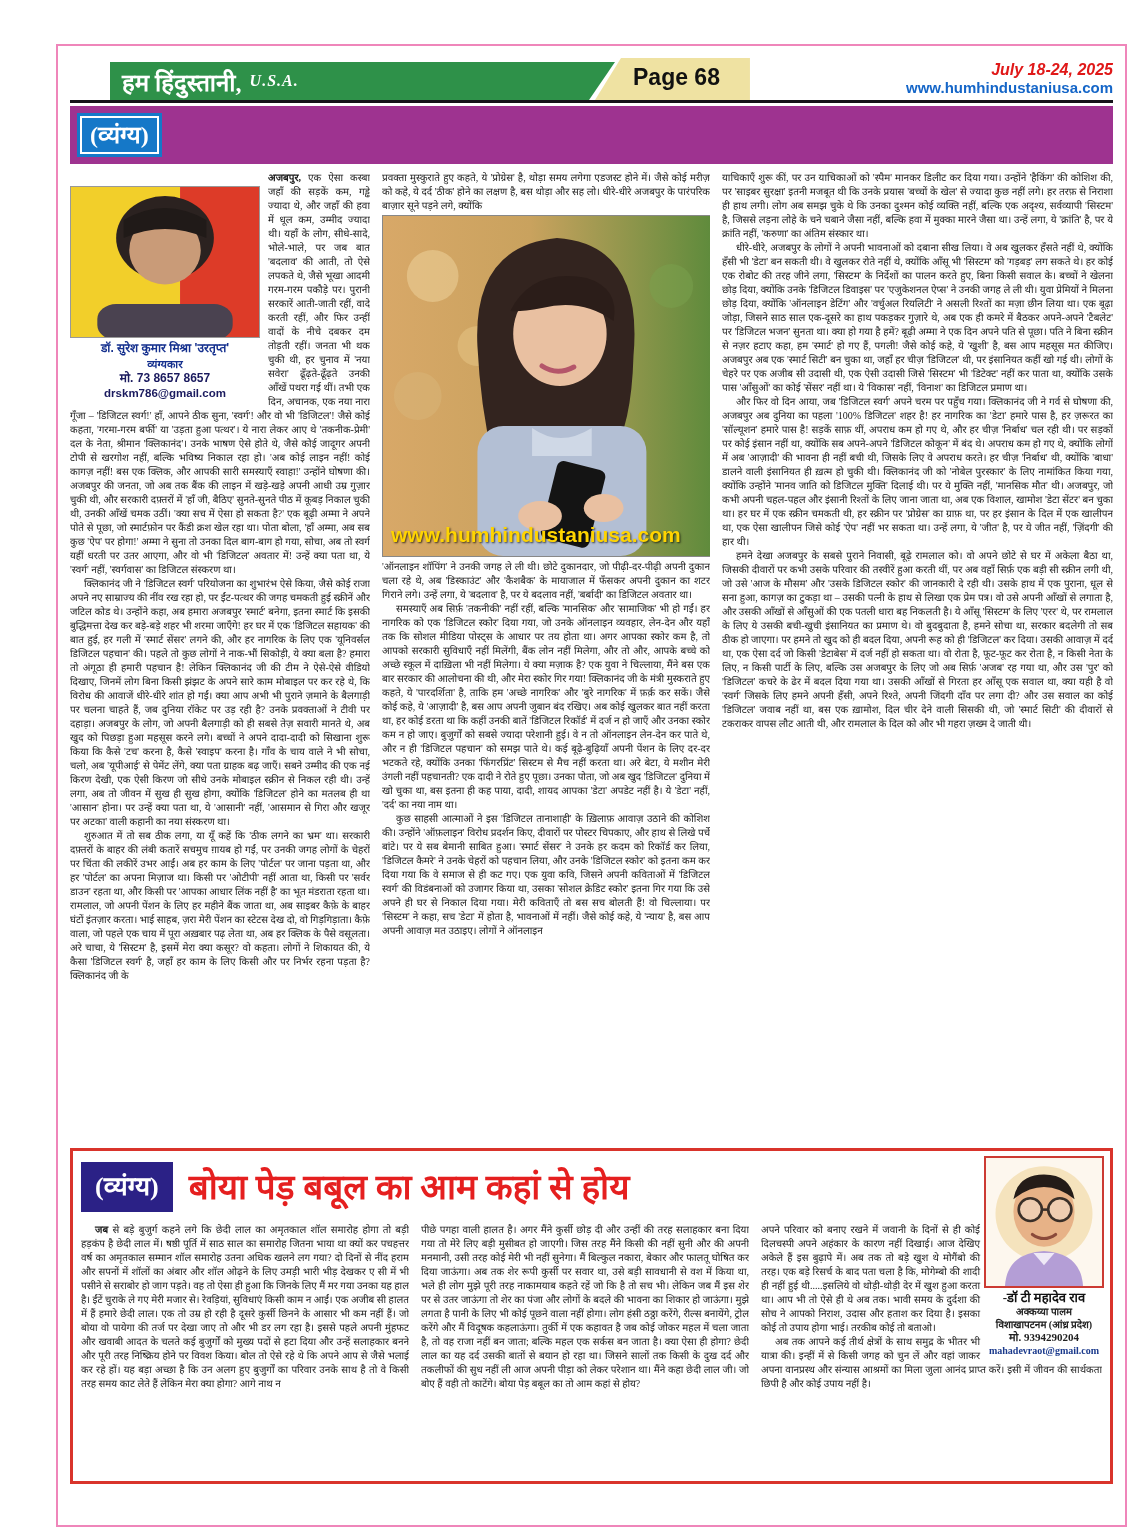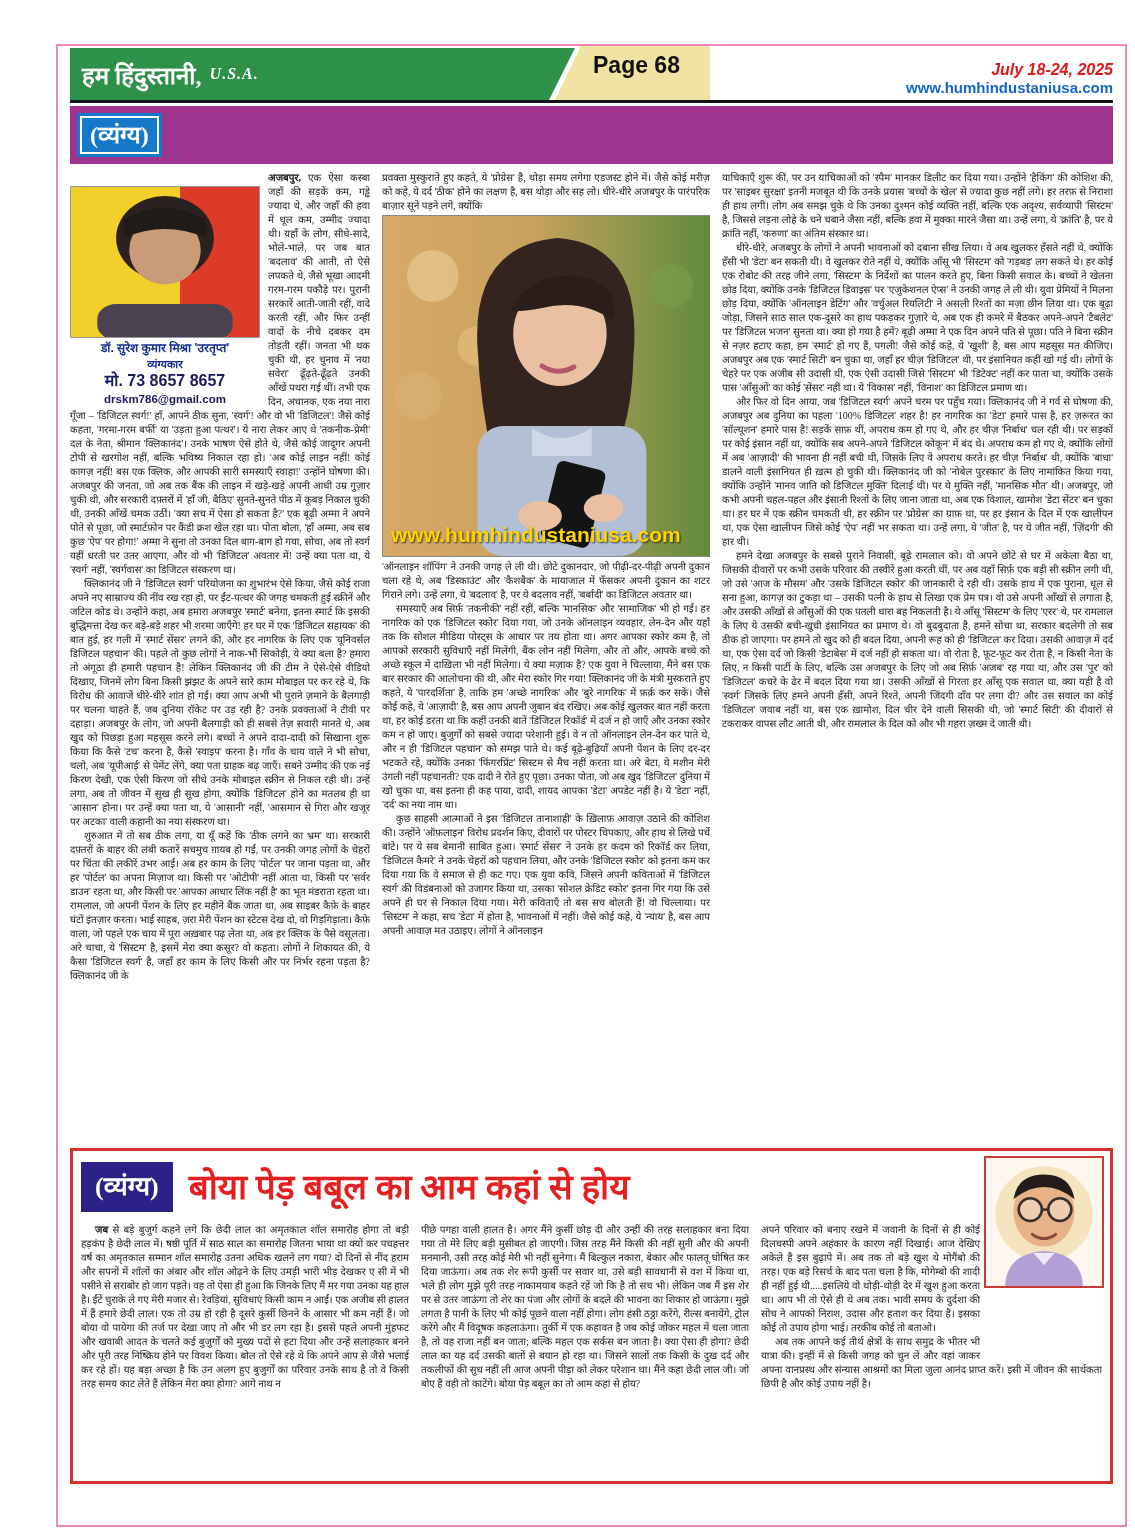--- a/index.html
+++ b/index.html
@@ -10,9 +10,9 @@
 
   
   .masthead{display:flex;align-items:flex-end;height:50px;border-bottom:3px solid #15131a;position:relative;}
-  .brand-bar{background:#2e9149;color:#fff;height:52px;width:505px;display:flex;align-items:center;
+  .brand-bar{background:#2e9149;color:#fff;height:38px;width:505px;display:flex;align-items:center;
              padding-left:12px;box-sizing:border-box;
-             clip-path:polygon(0 0,100% 0,calc(100% - 26px) 100%,0 100%);}
+             clip-path:polygon(0 0,100% 0,calc(100% - 26px) 100%,0 100%);margin-left:40px;}
   .brand-hi{font-weight:bold;font-size:24px;}
   .brand-us{font-weight:bold;font-style:italic;font-size:16px;margin-left:8px;letter-spacing:1px;}
   .page-label{background:#efe2a2;height:38px;margin-left:-20px;padding:0 30px 16px 38px;display:flex;align-items:center;

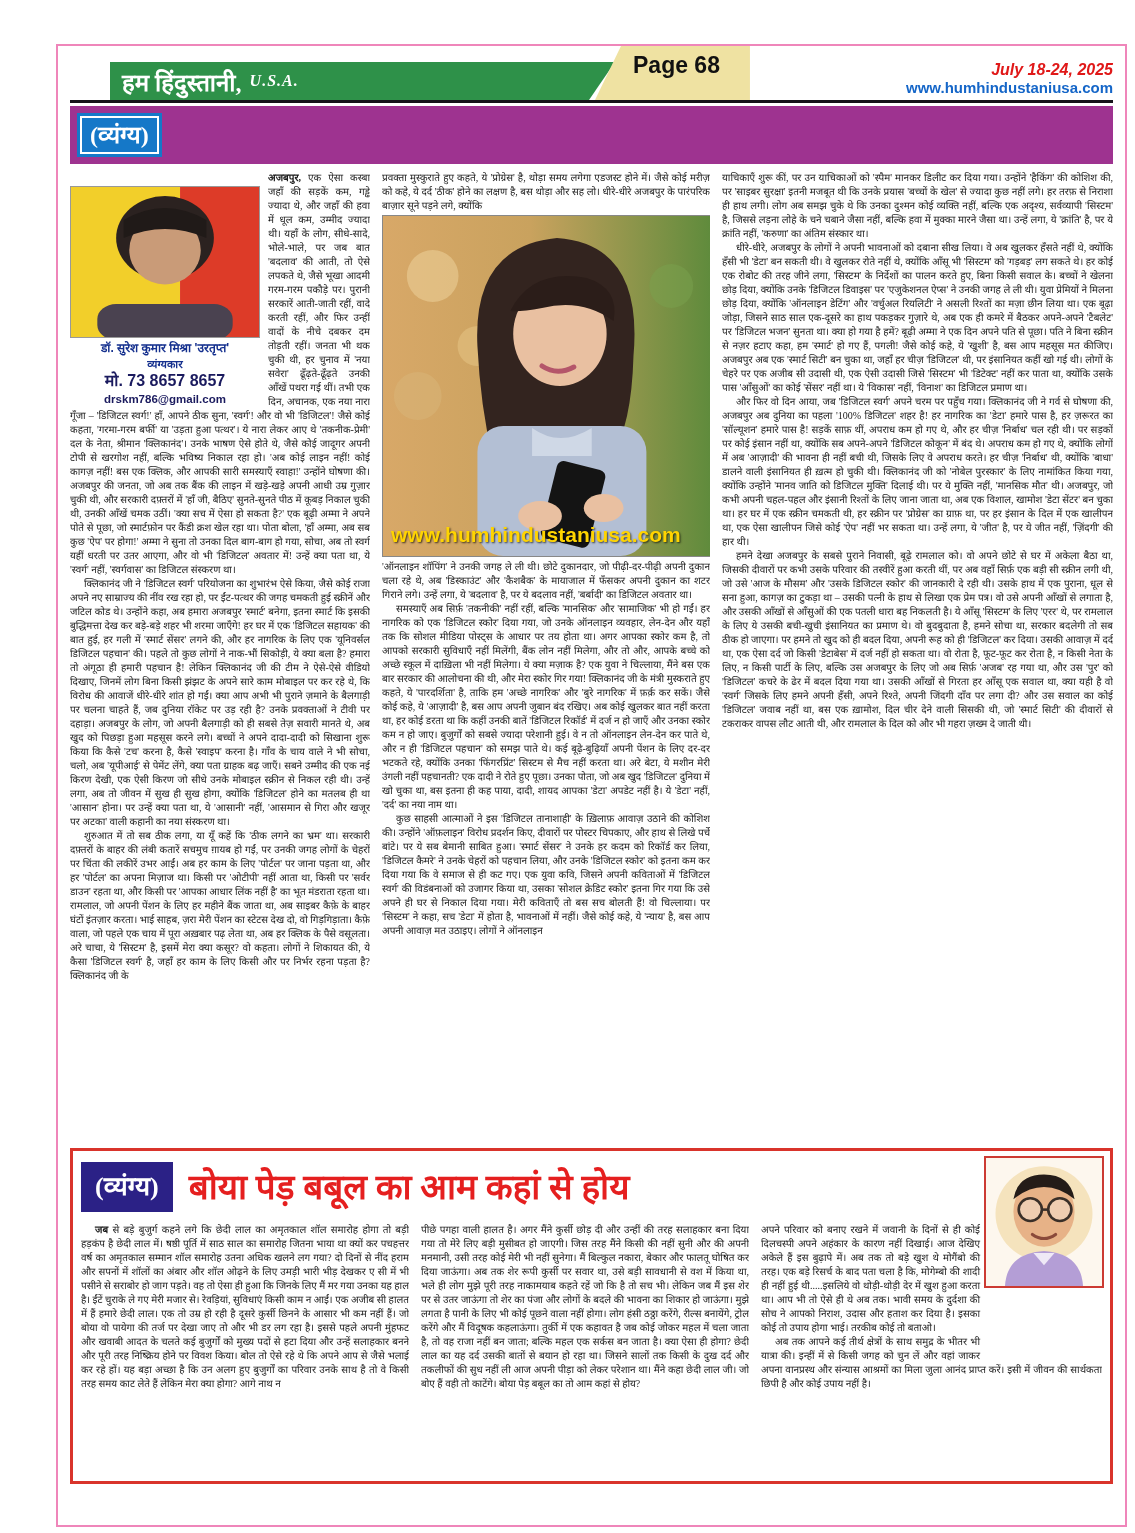--- a/index.html
+++ b/index.html
@@ -15,7 +15,7 @@
              clip-path:polygon(0 0,100% 0,calc(100% - 26px) 100%,0 100%);margin-left:40px;}
   .brand-hi{font-weight:bold;font-size:24px;}
   .brand-us{font-weight:bold;font-style:italic;font-size:16px;margin-left:8px;letter-spacing:1px;}
-  .page-label{background:#efe2a2;height:38px;margin-left:-20px;padding:0 30px 16px 38px;display:flex;align-items:center;
+  .page-label{background:#efe2a2;height:38px;margin-left:-20px;padding:0 30px 4px 38px;display:flex;align-items:center;
               font-family:"Liberation Sans",sans-serif;font-weight:bold;font-size:23px;color:#111;
               clip-path:polygon(26px 0,100% 0,100% 100%,0 100%);}
   .mast-right{margin-left:auto;text-align:right;line-height:1.2;padding-bottom:3px;

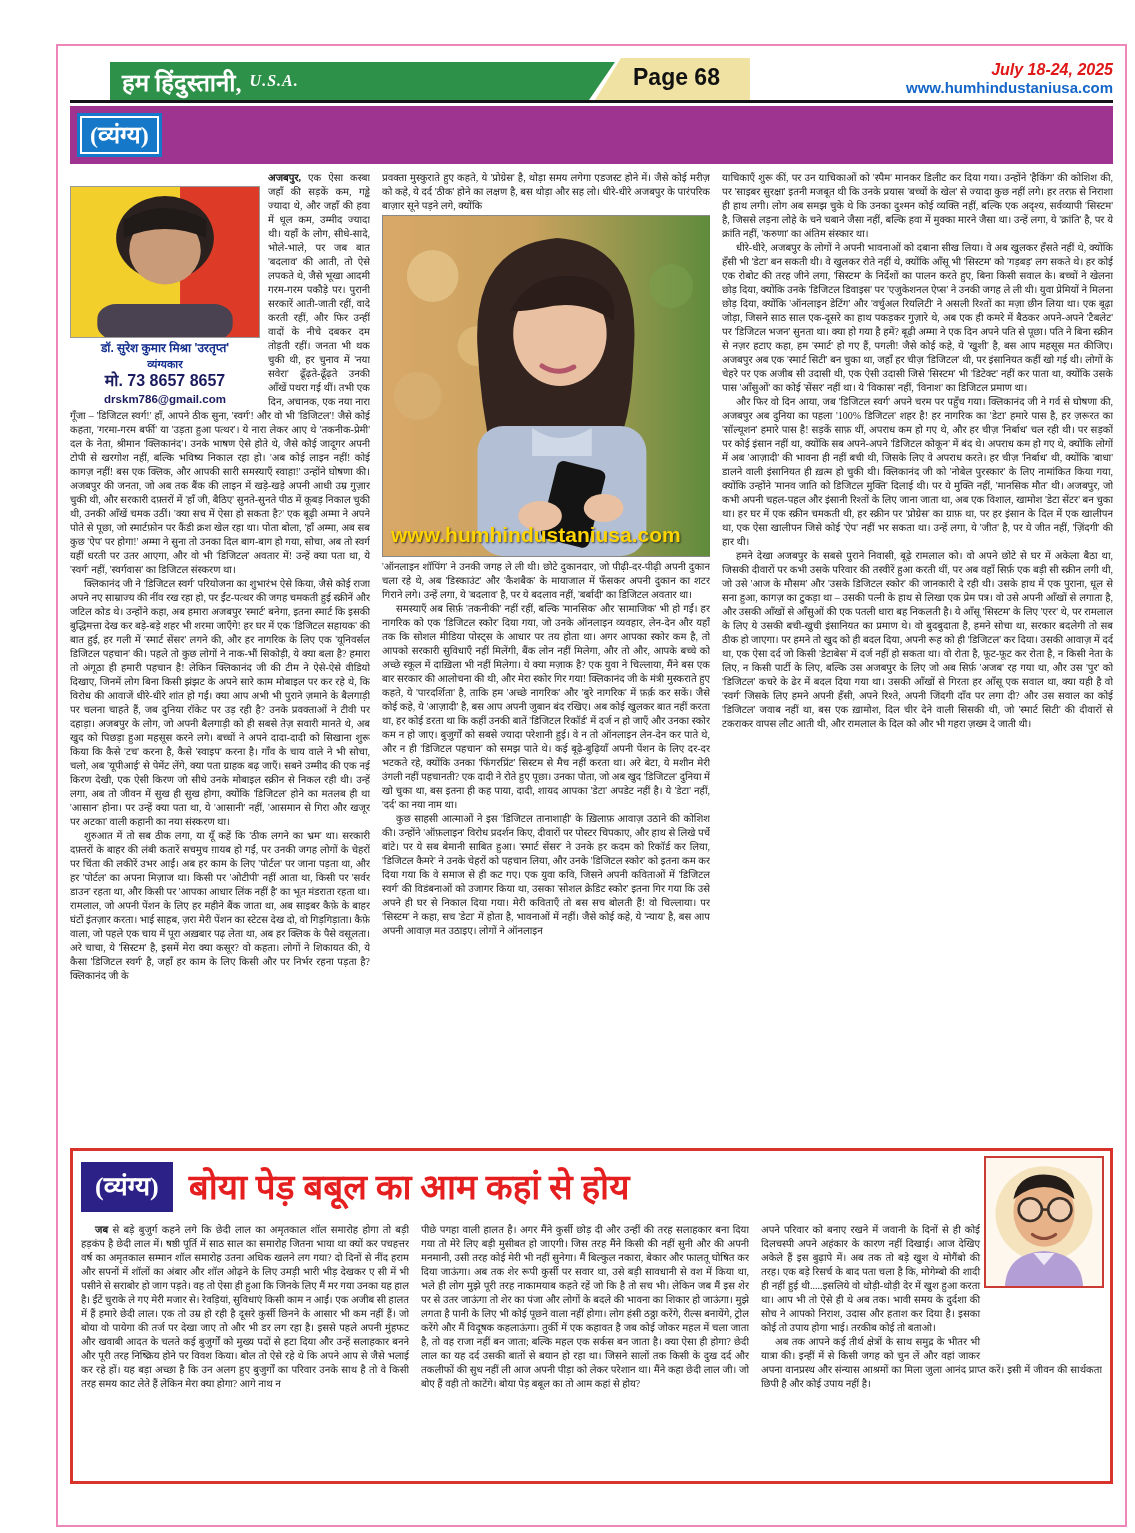--- a/index.html
+++ b/index.html
@@ -45,7 +45,7 @@
   .cap1{text-align:center;line-height:1.3;margin-top:3px;font-family:"Liberation Sans",sans-serif;}
   .cap1 .nm{color:#15308e;font-weight:bold;font-size:12px;}
   .cap1 .rl{color:#15308e;font-weight:bold;font-size:11px;}
-  .cap1 .ph{color:#1a1a5e;font-weight:bold;font-size:16px;}
+  .cap1 .ph{color:#1a1a5e;font-weight:bold;font-size:12px;}
   .cap1 .em{color:#1a1a5e;font-weight:bold;font-size:11.5px;}
 
   .news-photo{width:100%;height:340px;margin:2px 0 3px;position:relative;overflow:hidden;border:1px solid #888;}

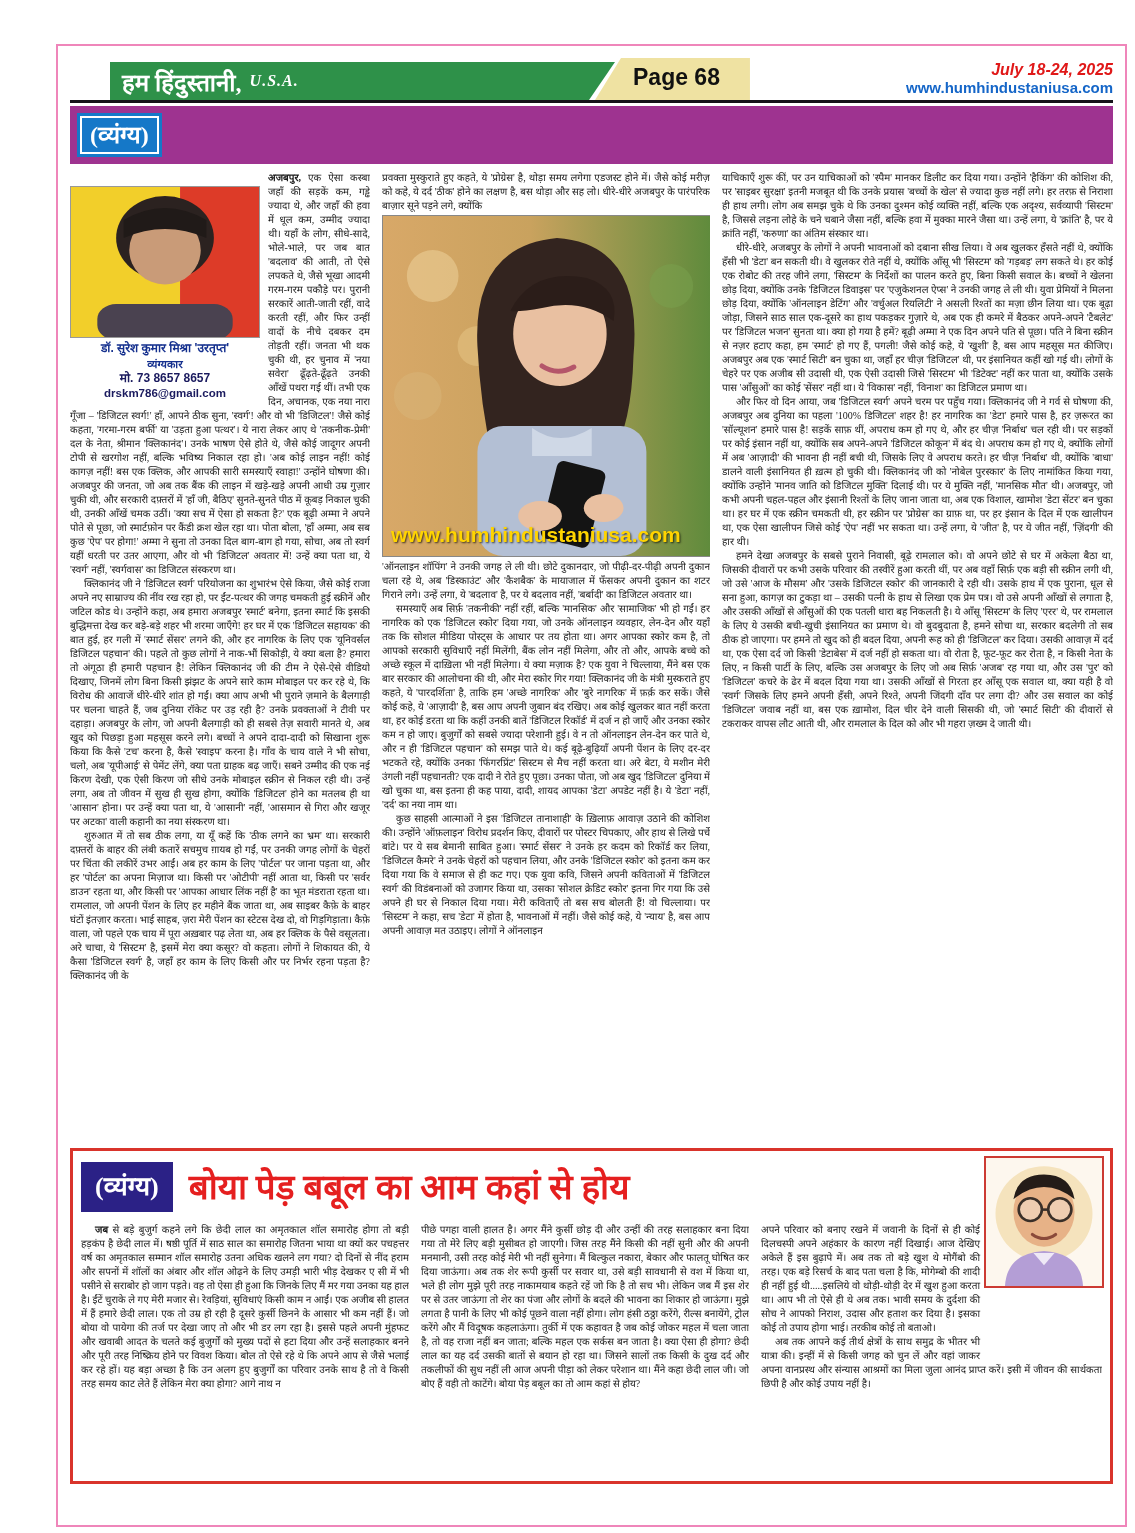--- a/index.html
+++ b/index.html
@@ -186,6 +186,13 @@
           <path d="M44,74 Q55,82 66,74" stroke="#8a4a3a" stroke-width="3" fill="none" stroke-linecap="round"></path>
         </svg>
       </div>
+      <div class="cap2">
+        <div class="nm2">-डॉ टी महादेव राव</div>
+        <div class="l2">अक्कय्या पालम</div>
+        <div class="l3">विशाखापटनम (आंध्र प्रदेश)</div>
+        <div class="ph2">मो. 9394290204</div>
+        <div class="em2">mahadevraot@gmail.com</div>
+      </div>
     </div>
 
     <div class="cols2">

